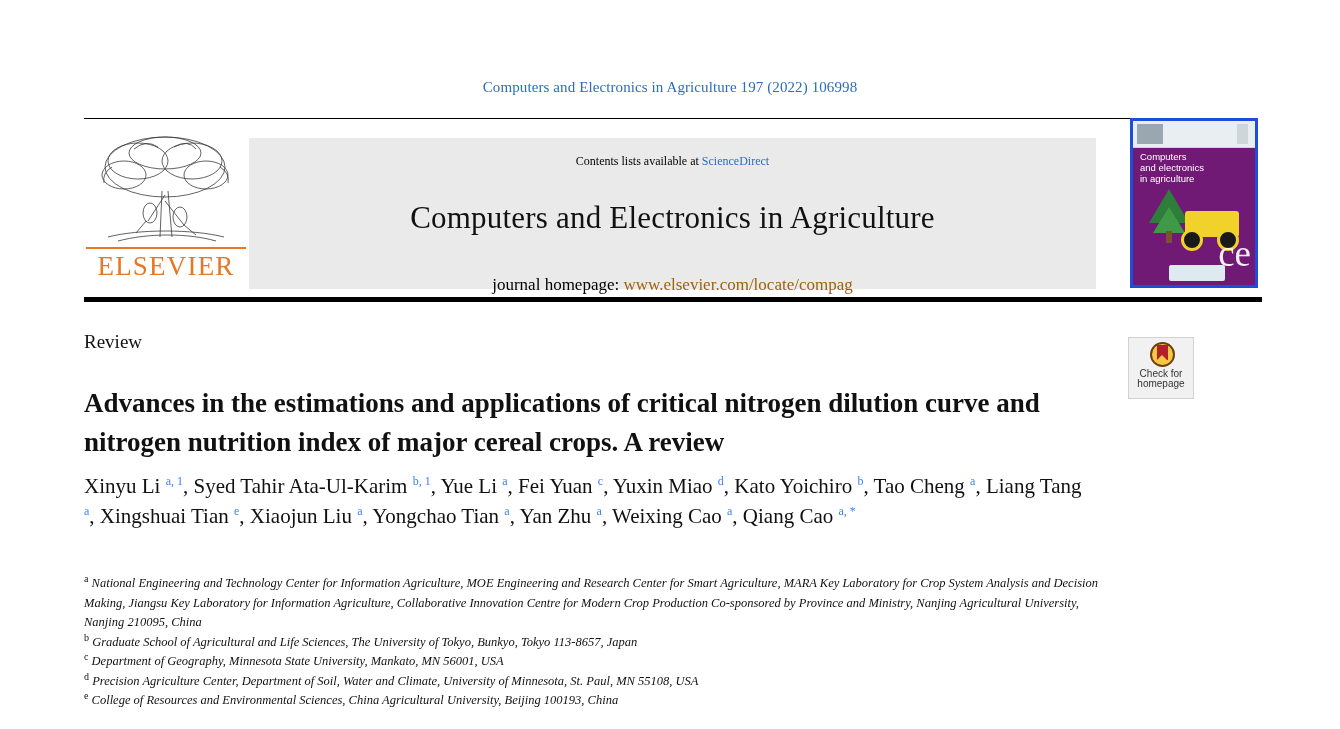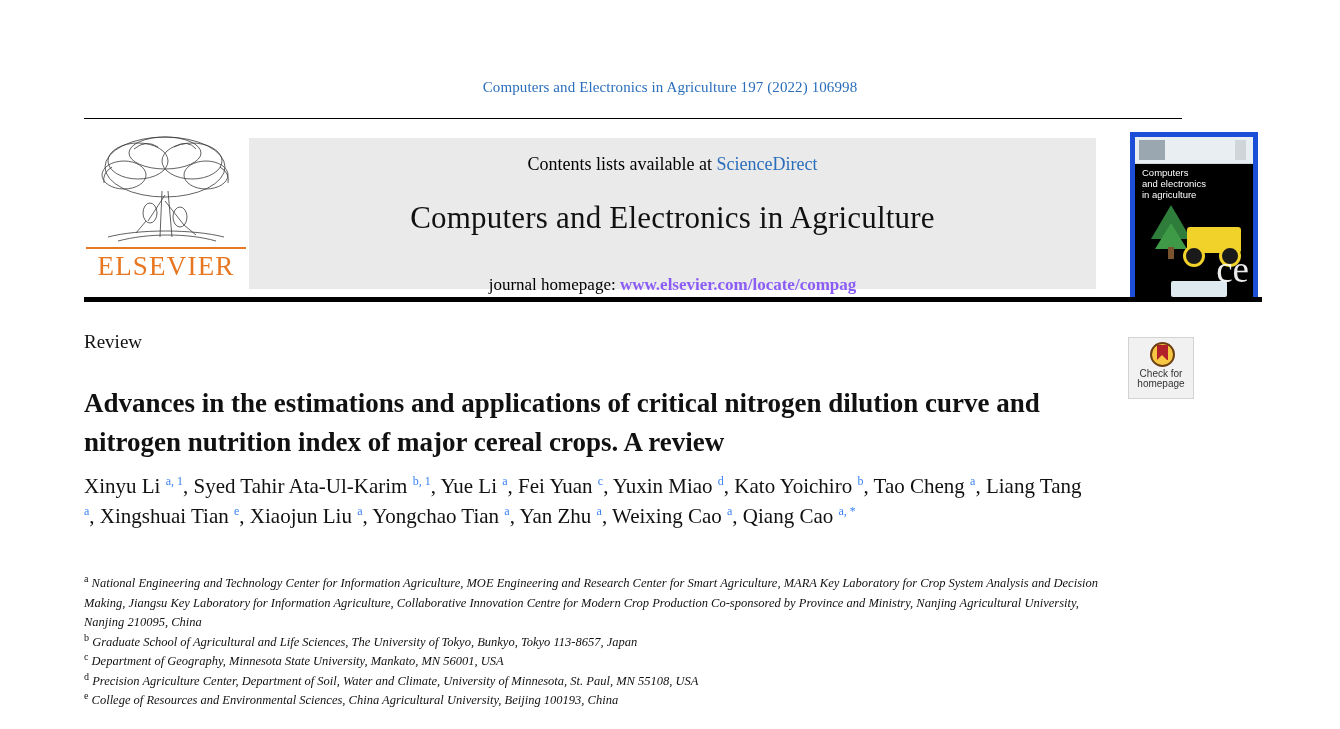--- a/index.html
+++ b/index.html
@@ -97,7 +97,7 @@
     left: 0; right: 0;
     top: 16px;
     text-align: center;
-    font-size: 18px;
+    font-size: 12px;
     color: #000;
   }
   .contents-line a {

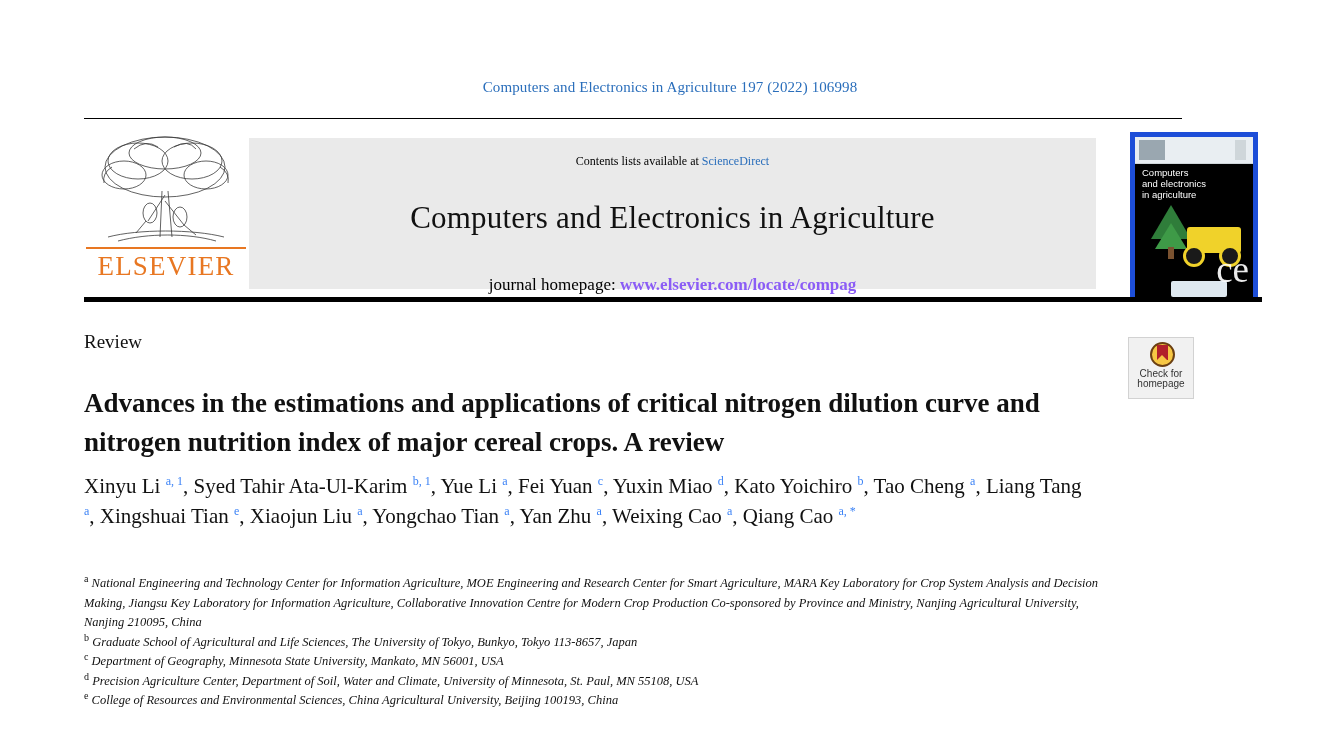--- a/index.html
+++ b/index.html
@@ -131,11 +131,11 @@
   .cover-thumb {
     position: absolute;
     left: 1130px;
-    top: 132px;
+    top: 118px;
     width: 128px;
     height: 170px;
-    border: 5px solid #1d4ed8;
-    background: #000000;
+    border: 3px solid #1d4ed8;
+    background: #701a75;
     overflow: hidden;
     box-sizing: border-box;
   }

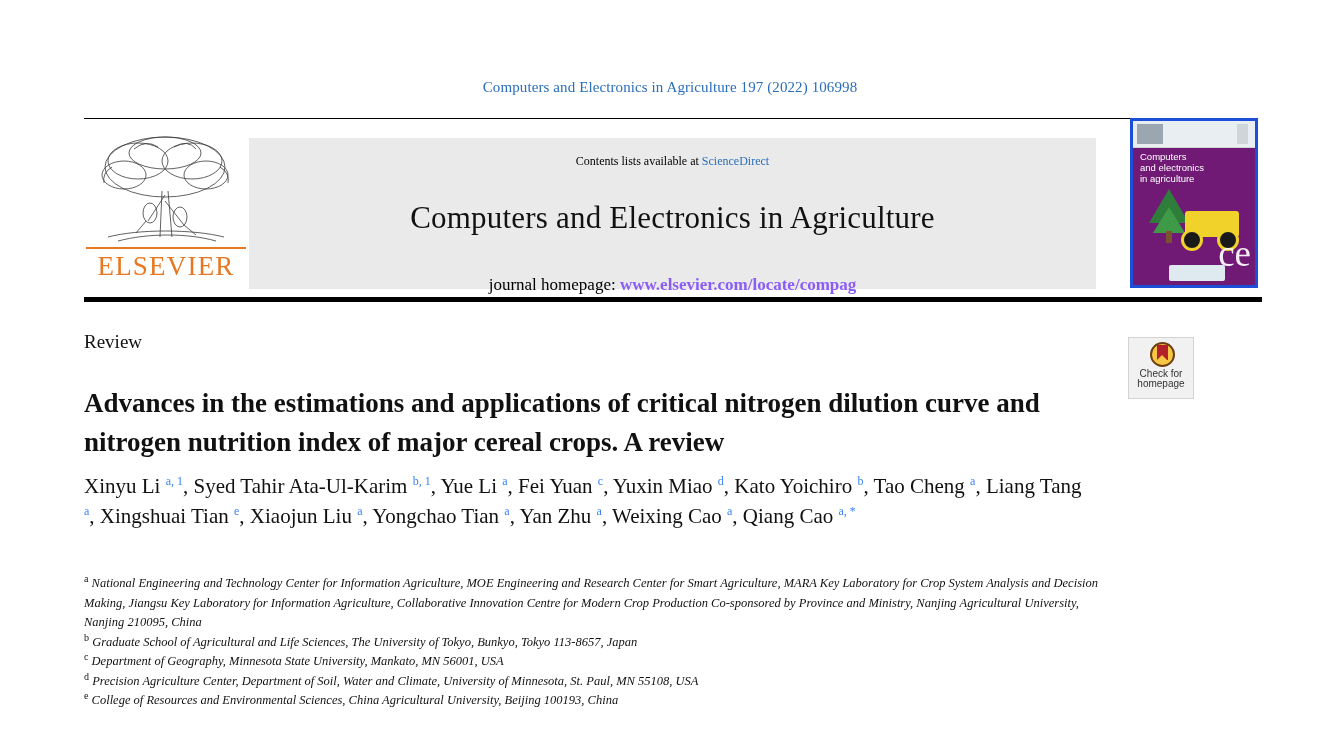--- a/index.html
+++ b/index.html
@@ -122,9 +122,8 @@
     color: #000;
   }
   .homepage-line a {
-    color: #8b5cf6;
+    color: #a16207;
     text-decoration: none;
-    font-weight: bold;
   }
 
   

